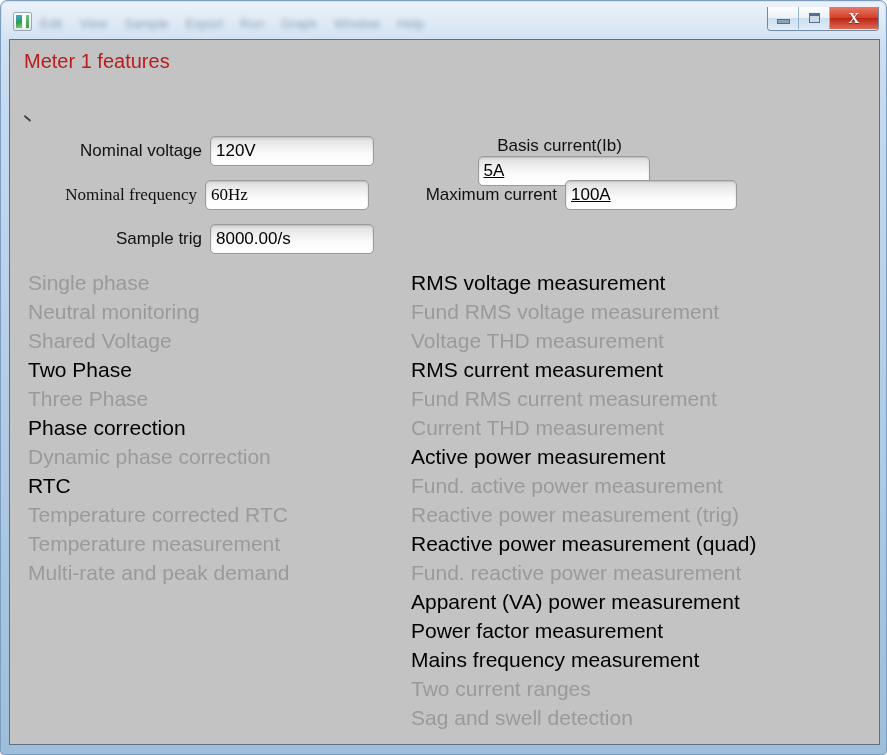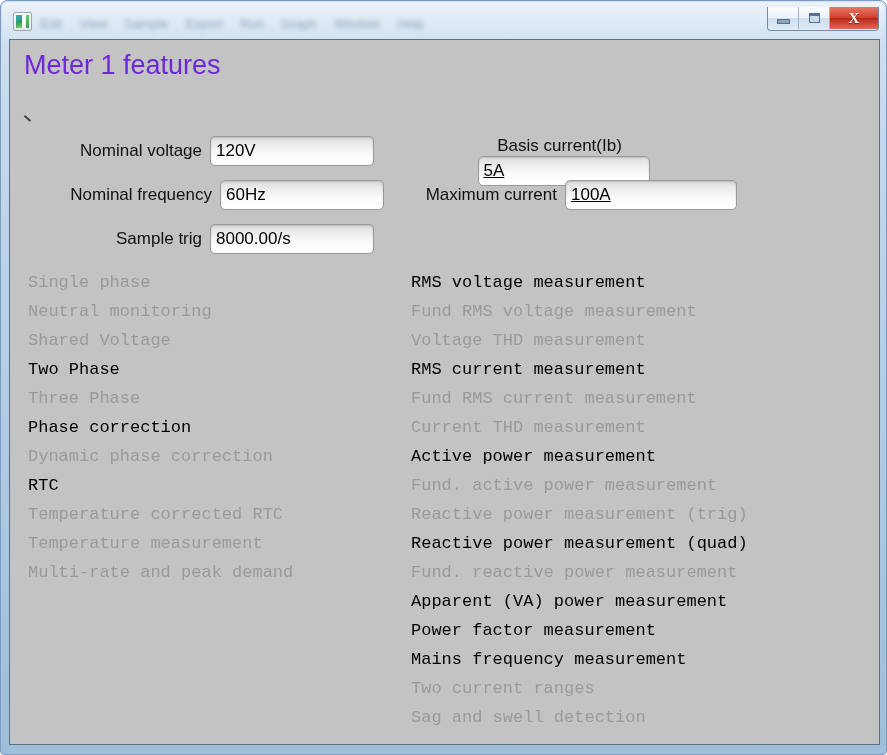--- a/index.html
+++ b/index.html
@@ -162,8 +162,8 @@
   .page-title {
     position: absolute;
     left: 14px; top: 10px;
-    font-size: 27px;
-    color: #6d28d9;
+    font-size: 20px;
+    color: #b91c1c;
     white-space: nowrap;
   }
   .title-caret {

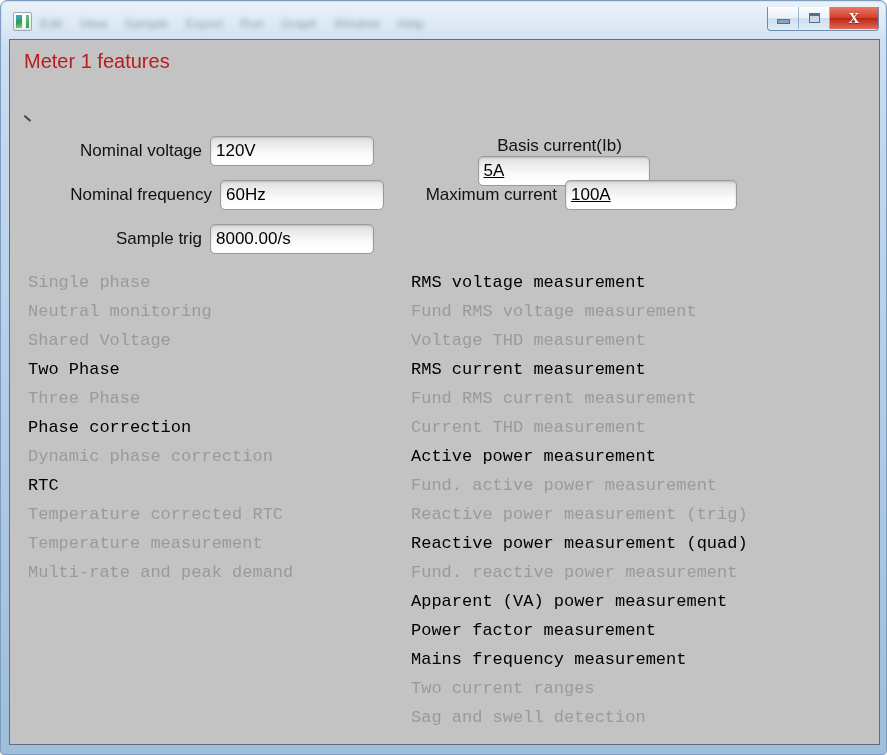--- a/index.html
+++ b/index.html
@@ -217,7 +217,7 @@
 
   
   .f-l1 { left: 8px;  top: 96px;  width: 356px; }
-  .f-l2 { left: 18px;  top: 140px; width: 356px; }
+  .f-l2 { left: 3px;  top: 140px; width: 356px; font-family: Liberation Serif, serif; }
   .f-l3 { left: 8px;  top: 184px; width: 356px; }
   
   .f-r1 { left: 380px; top: 96px;  width: 347px; flex-direction: column; }

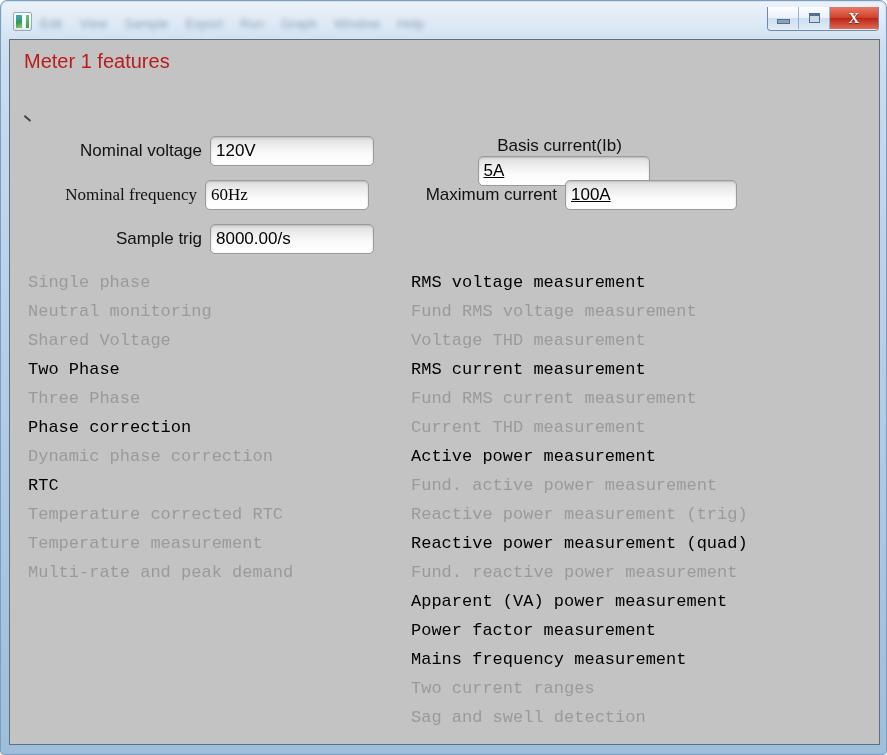--- a/index.html
+++ b/index.html
@@ -233,12 +233,11 @@
   .feature-col.right { left: 401px; width: 440px; }
 
   .feature-item {
-    font-size: 17px;
+    font-size: 21px;
     line-height: 29px;
     height: 29px;
     white-space: nowrap;
     color: #000000;
-    font-family: Liberation Mono, monospace;
   }
   .feature-item.off {
     color: #9a9a9a;

